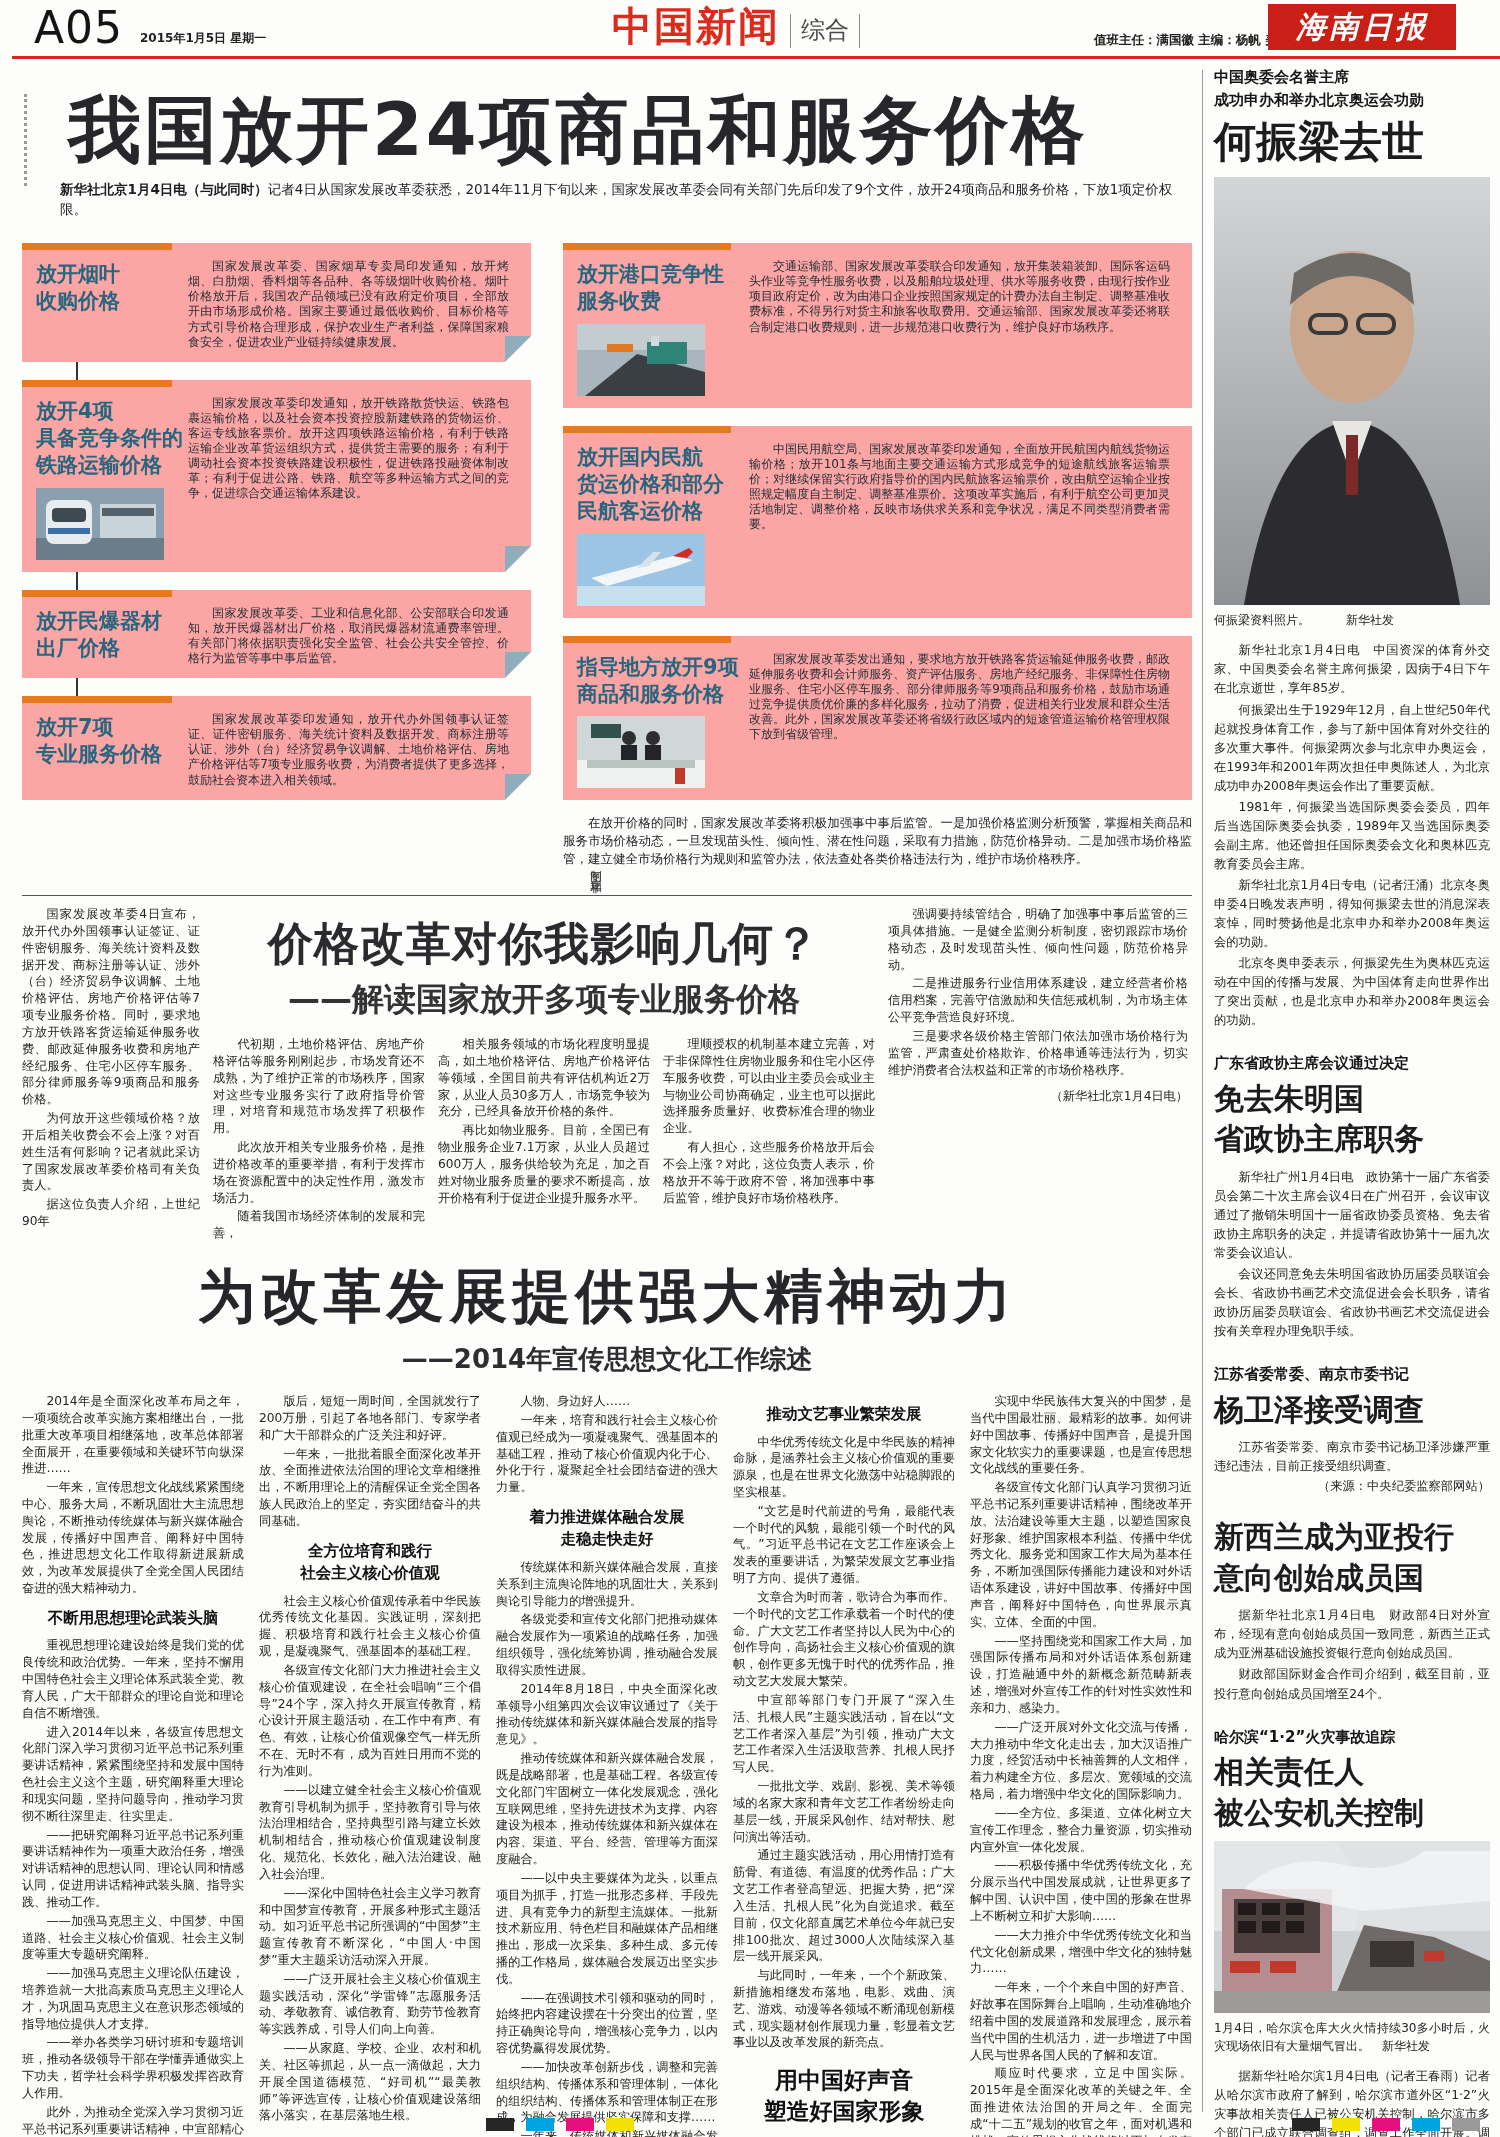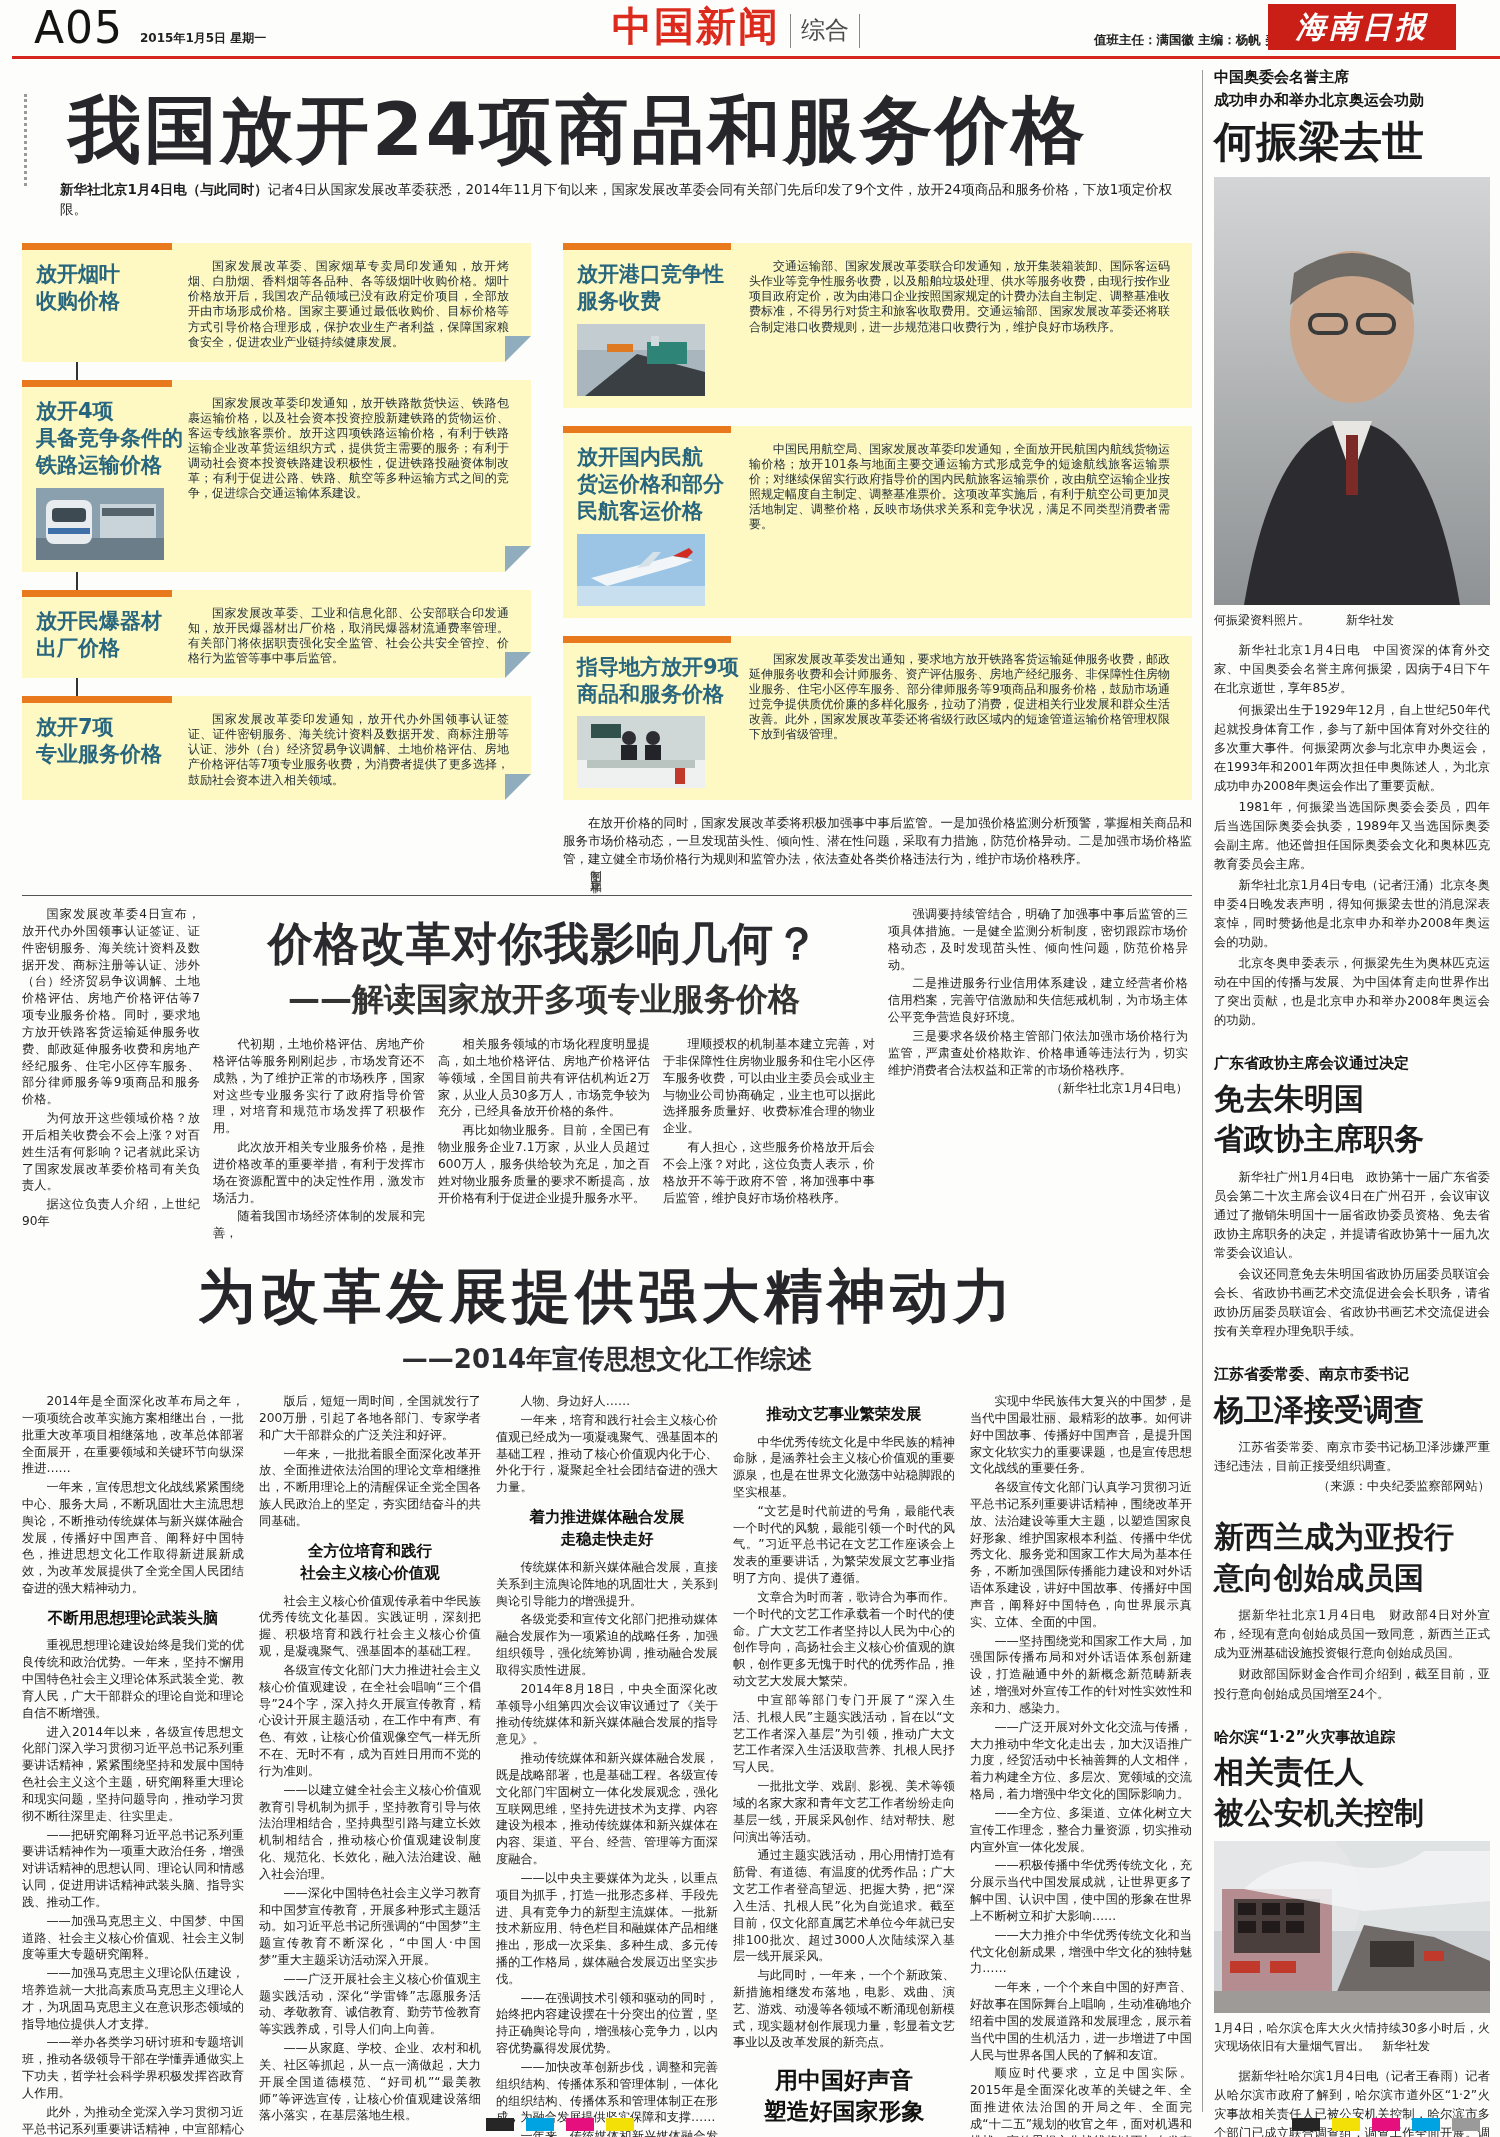--- a/index.html
+++ b/index.html
@@ -27,7 +27,7 @@
   .ig-col{display:flex;flex-direction:column;}
   .ig-left{width:560px;}
   .ig-right{width:692px;}
-  .ibox{position:relative;background:#fef9c3;margin-top:18px;padding:14px 22px 12px 14px;display:flex;}
+  .ibox{position:relative;background:#fca5a5;margin-top:18px;padding:14px 22px 12px 14px;display:flex;}
   .ibox:first-child{margin-top:8px;}
   .ibox .obar{position:absolute;top:0;left:0;height:7px;background:#e8791c;}
   .ig-left .obar{width:150px;}

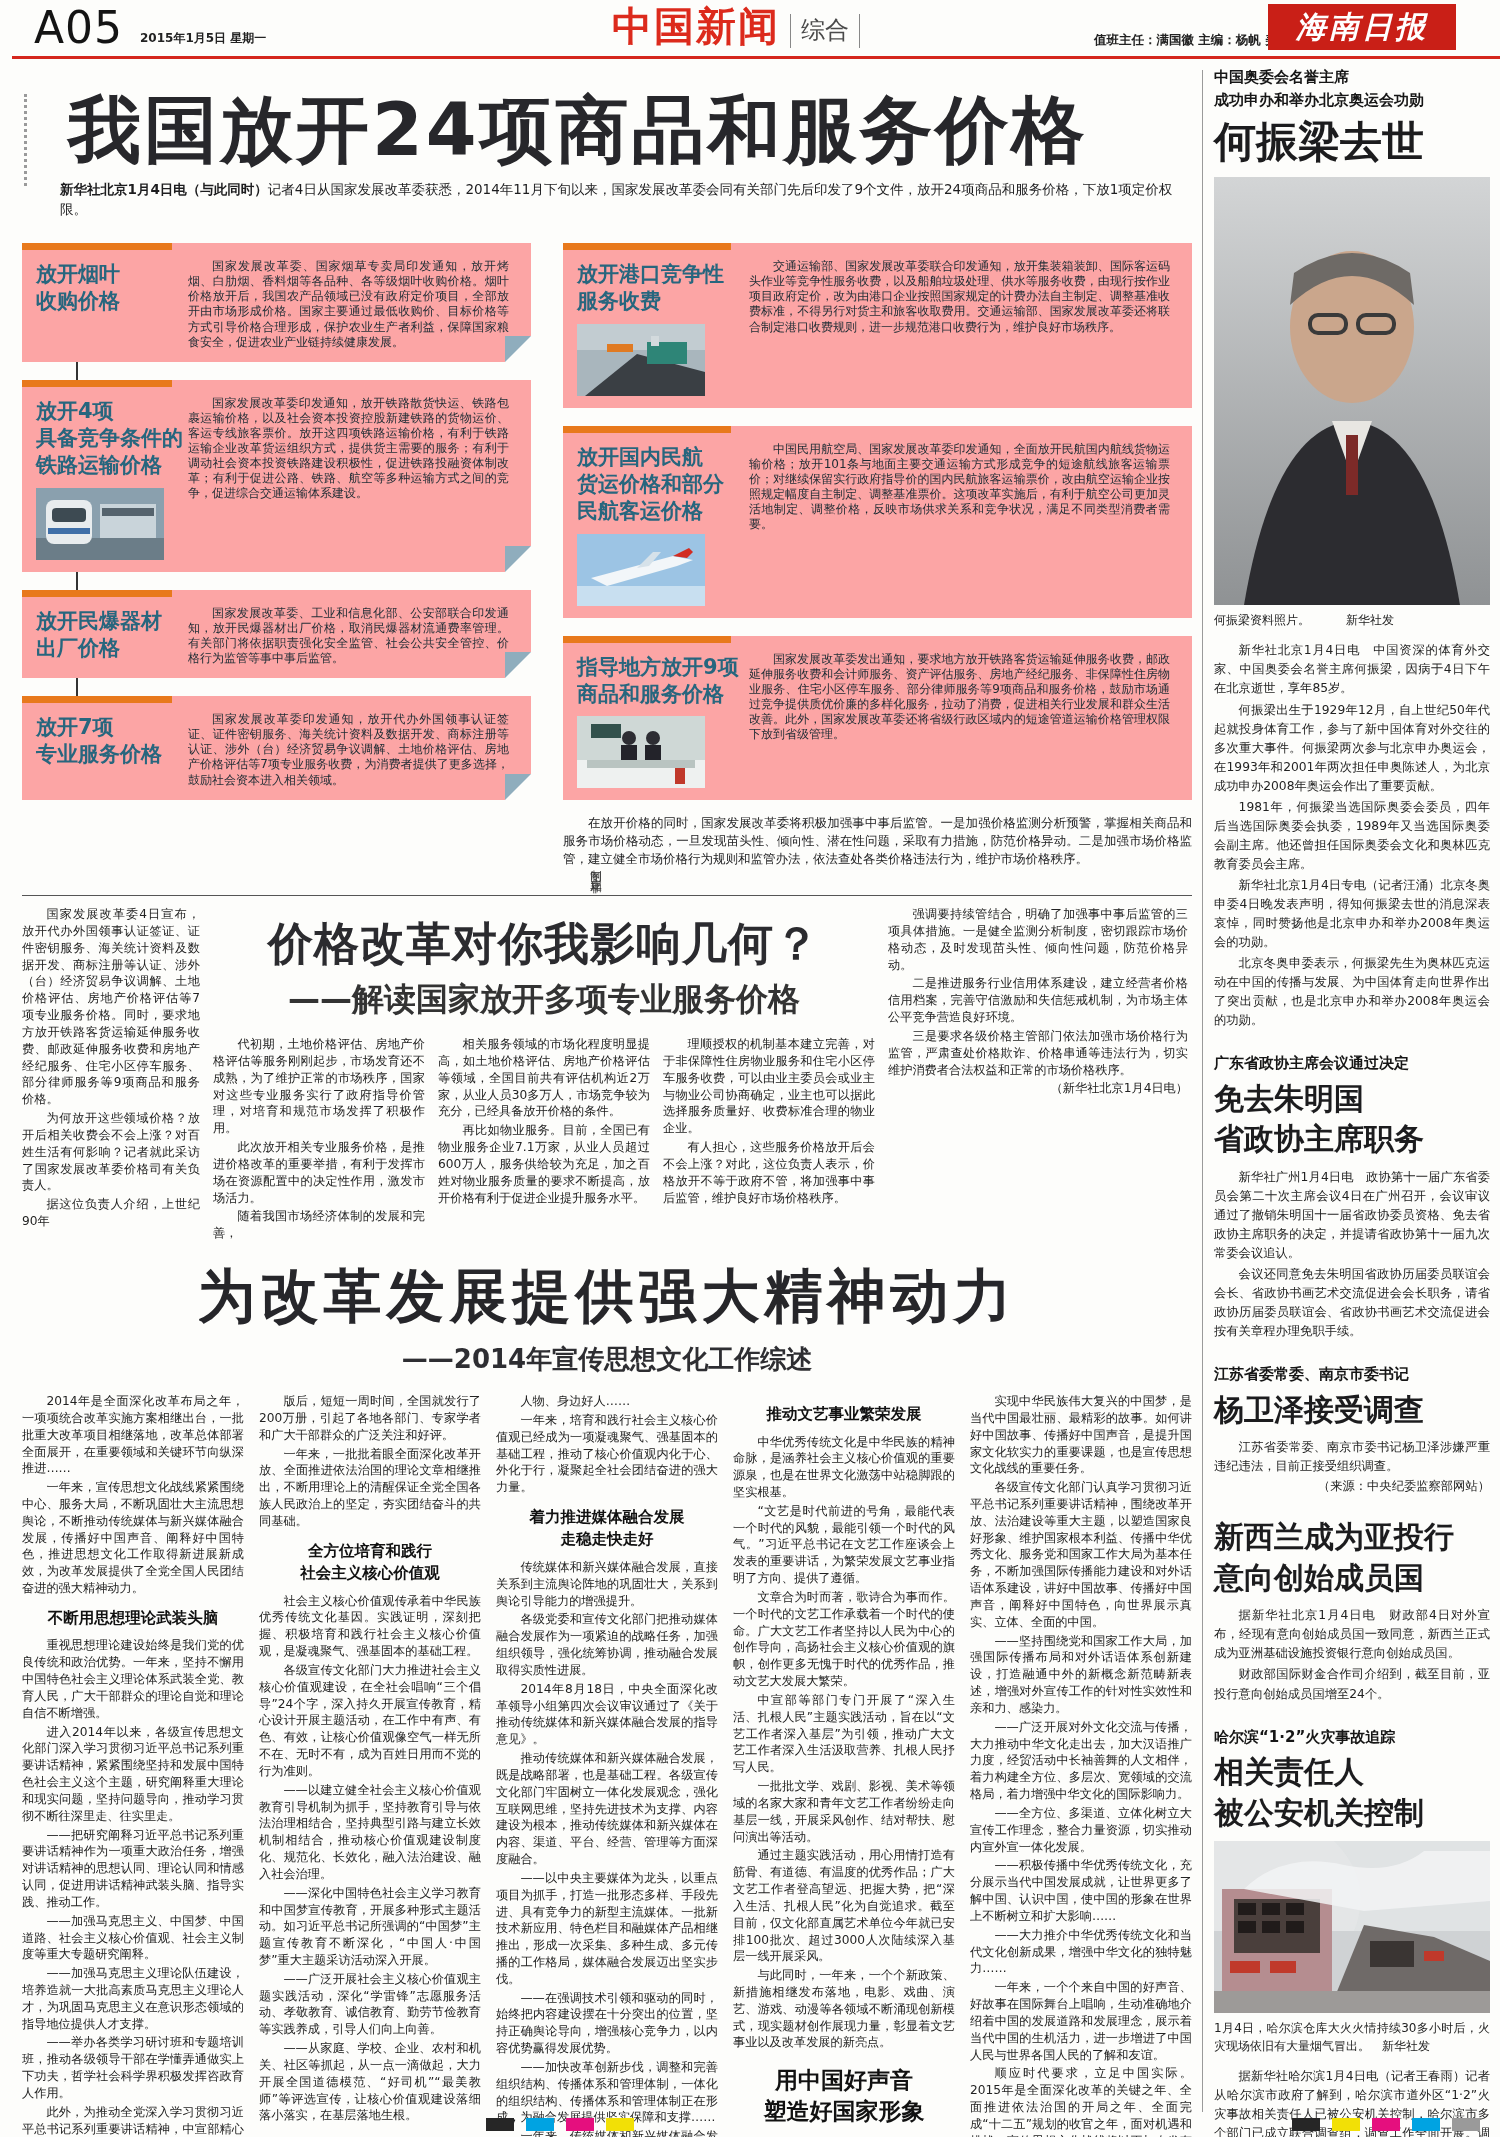--- a/index.html
+++ b/index.html
@@ -55,7 +55,7 @@
   .a-cols{display:flex;gap:13px;}
   .a-col{flex:1;}
   .para{margin:0 0 2px 0;font-size:12.2px;line-height:1.38;text-align:justify;text-indent:2em;color:#222;}
-  .sign{font-size:12.2px;text-align:right;color:#222;margin-top:2px;}
+  .sign{font-size:12.2px;text-align:right;color:#222;margin-top:10px;}
   
   .feature{margin-top:14px;}
   .f-headline{text-align:center;font-size:58px;font-weight:900;letter-spacing:5px;color:#26262a;margin:8px 0 2px 0;}

